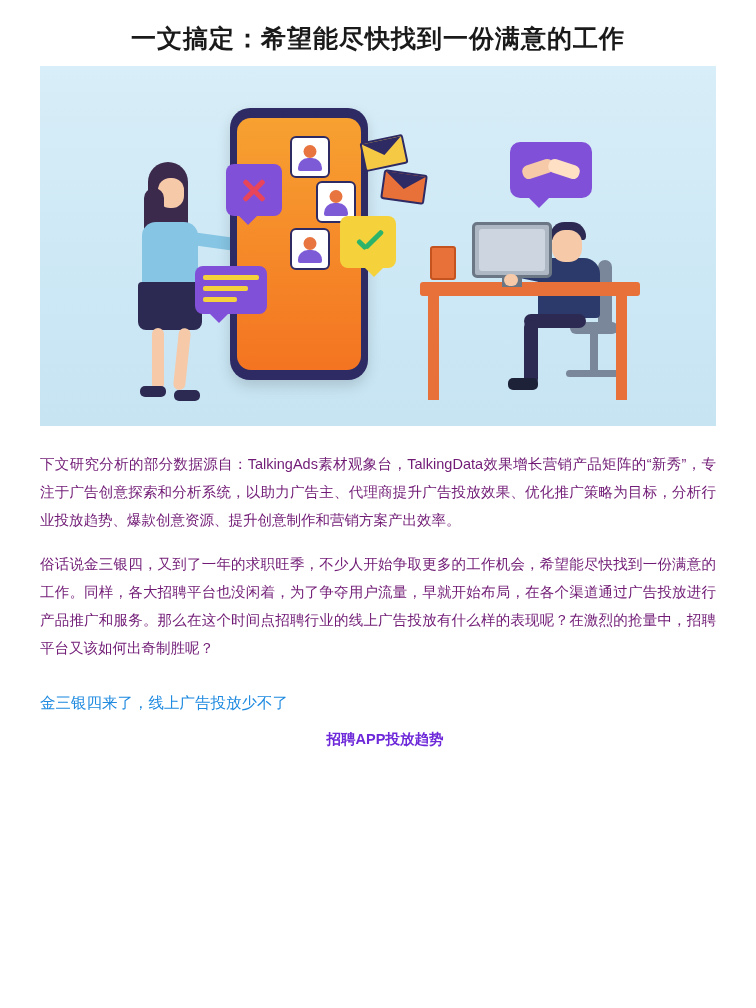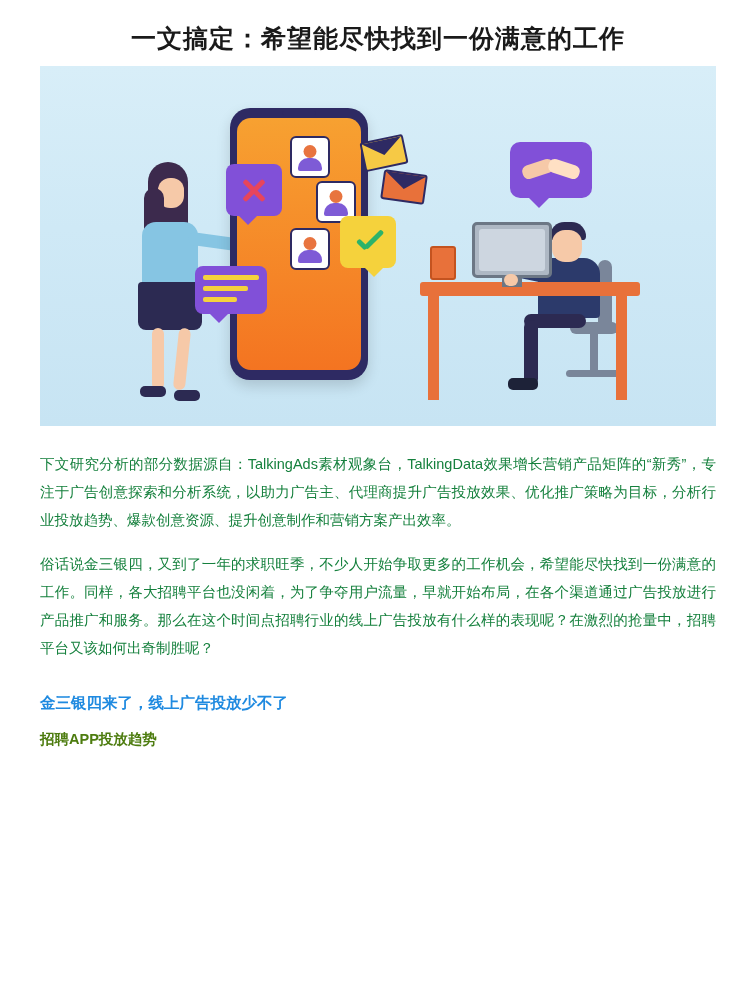--- a/index.html
+++ b/index.html
@@ -216,7 +216,7 @@
   p.para {
     font-size: 14.5px;
     line-height: 1.95;
-    color: #15803d;
+    color: #701a75;
     margin: 0 0 15px 0;
     text-align: justify;
     text-justify: inter-ideograph;

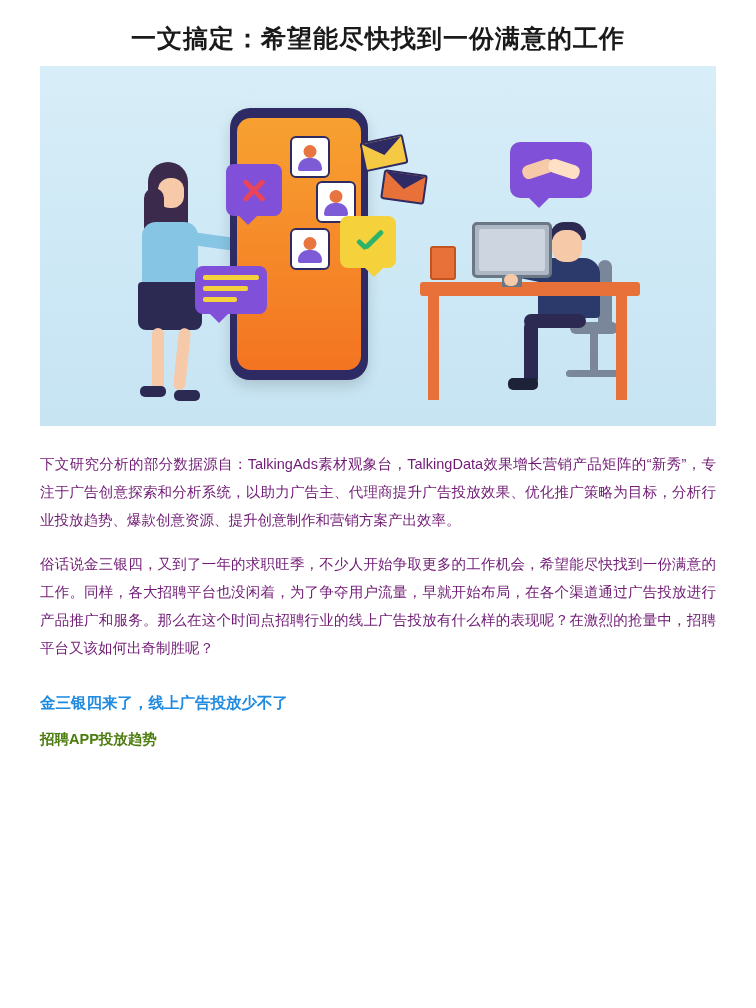--- a/index.html
+++ b/index.html
@@ -223,7 +223,7 @@
   }
   h2.section {
     font-size: 15.5px;
-    font-weight: bold;
+    font-weight: normal;
     color: #1f8ae0;
     margin: 30px 0 16px 0;
   }

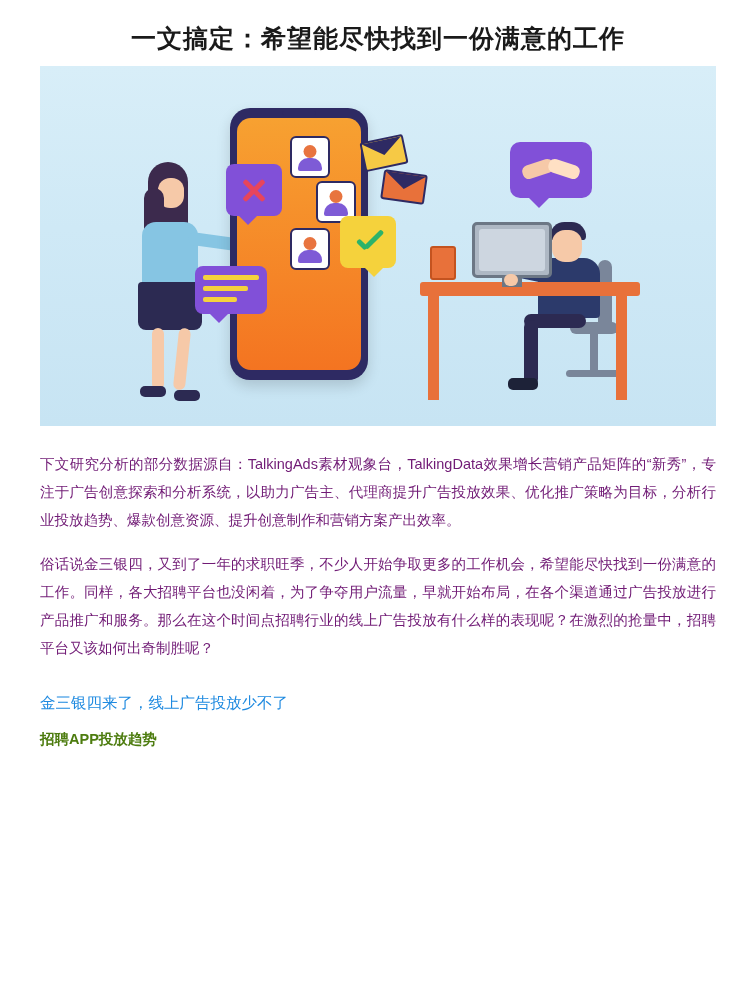--- a/index.html
+++ b/index.html
@@ -230,8 +230,9 @@
   h3.subsection {
     font-size: 14.5px;
     font-weight: bold;
-    color: #4d7c0f;
-    margin: 0 0 14px 0;
+    color: #6d28d9;
+    margin: 0 0 14px 14px;
+    text-align: center;
   }
 </style>
 </head>

